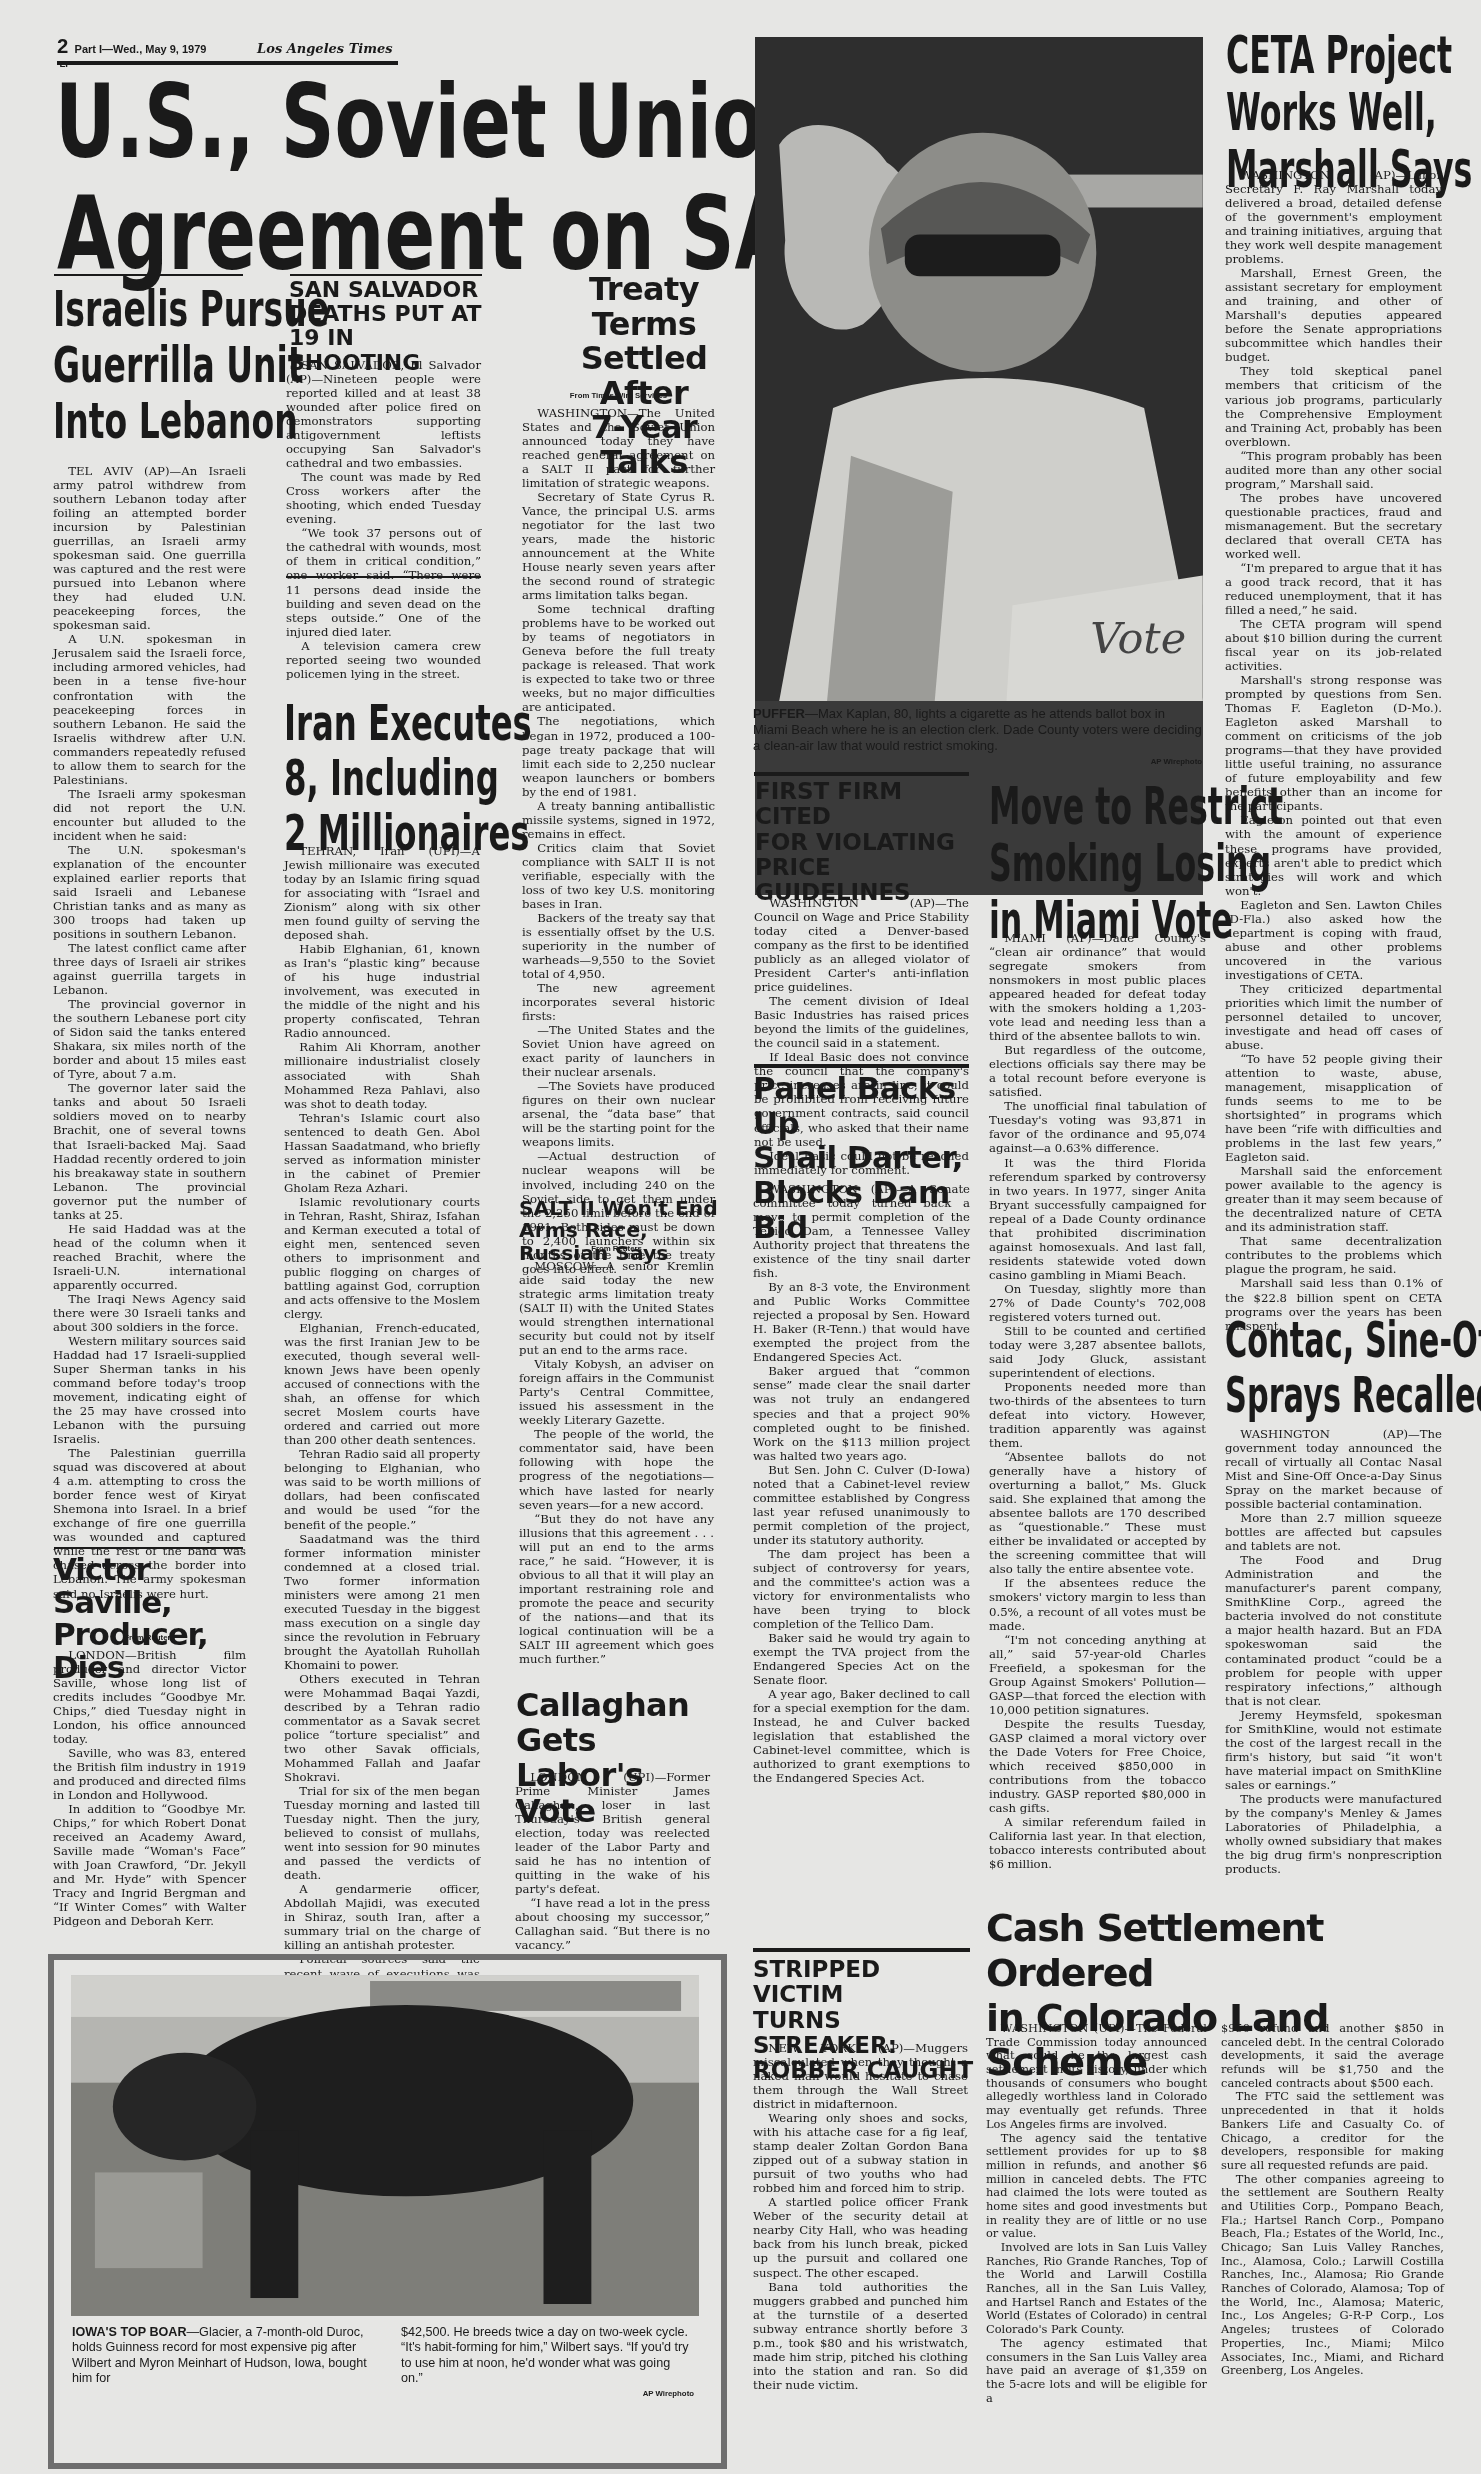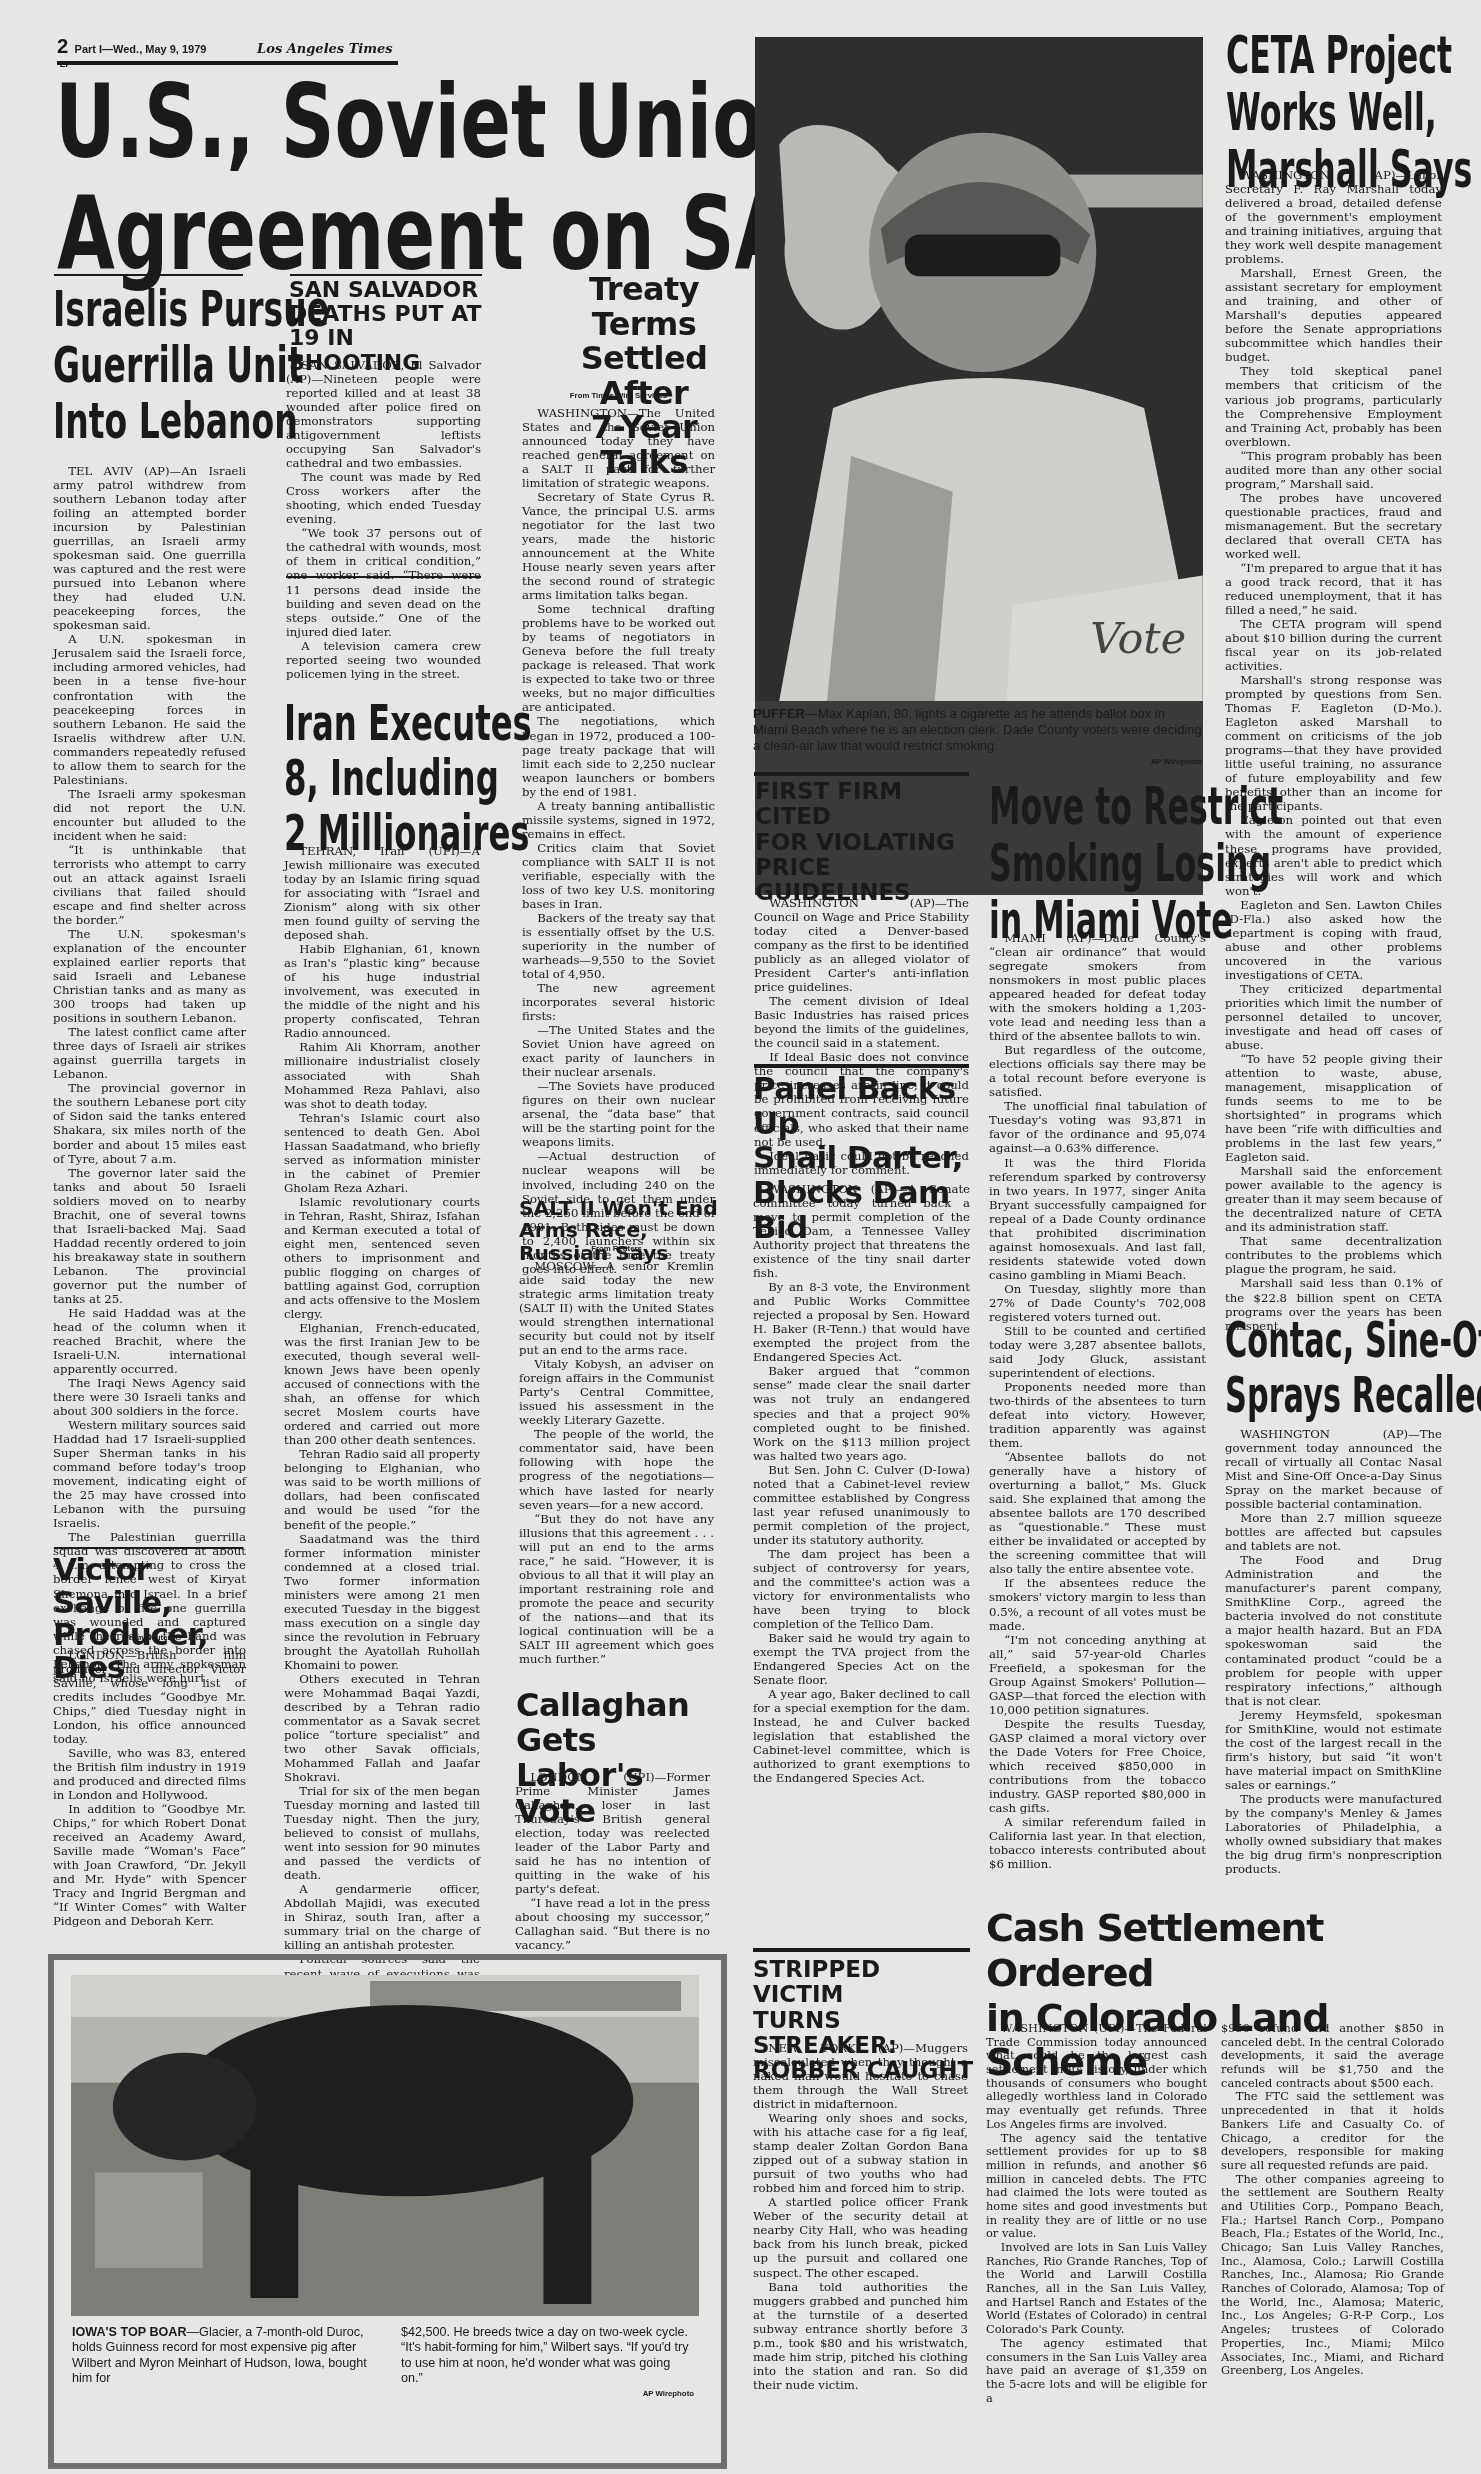--- a/index.html
+++ b/index.html
@@ -51,7 +51,6 @@
   <p>TEL AVIV (AP)—An Israeli army patrol withdrew from southern Lebanon today after foiling an attempted border incursion by Palestinian guerrillas, an Israeli army spokesman said. One guerrilla was captured and the rest were pursued into Lebanon where they had eluded U.N. peacekeeping forces, the spokesman said.</p>
   <p>A U.N. spokesman in Jerusalem said the Israeli force, including armored vehicles, had been in a tense five-hour confrontation with the peacekeeping forces in southern Lebanon. He said the Israelis withdrew after U.N. commanders repeatedly refused to allow them to search for the Palestinians.</p>
   <p>The Israeli army spokesman did not report the U.N. encounter but alluded to the incident when he said:</p>
-  <p>“It is unthinkable that terrorists who attempt to carry out an attack against Israeli civilians that failed should escape and find shelter across the border.”</p>
   <p>The U.N. spokesman's explanation of the encounter explained earlier reports that said Israeli and Lebanese Christian tanks and as many as 300 troops had taken up positions in southern Lebanon.</p>
   <p>The latest conflict came after three days of Israeli air strikes against guerrilla targets in Lebanon.</p>
   <p>The provincial governor in the southern Lebanese port city of Sidon said the tanks entered Shakara, six miles north of the border and about 15 miles east of Tyre, about 7 a.m.</p>

